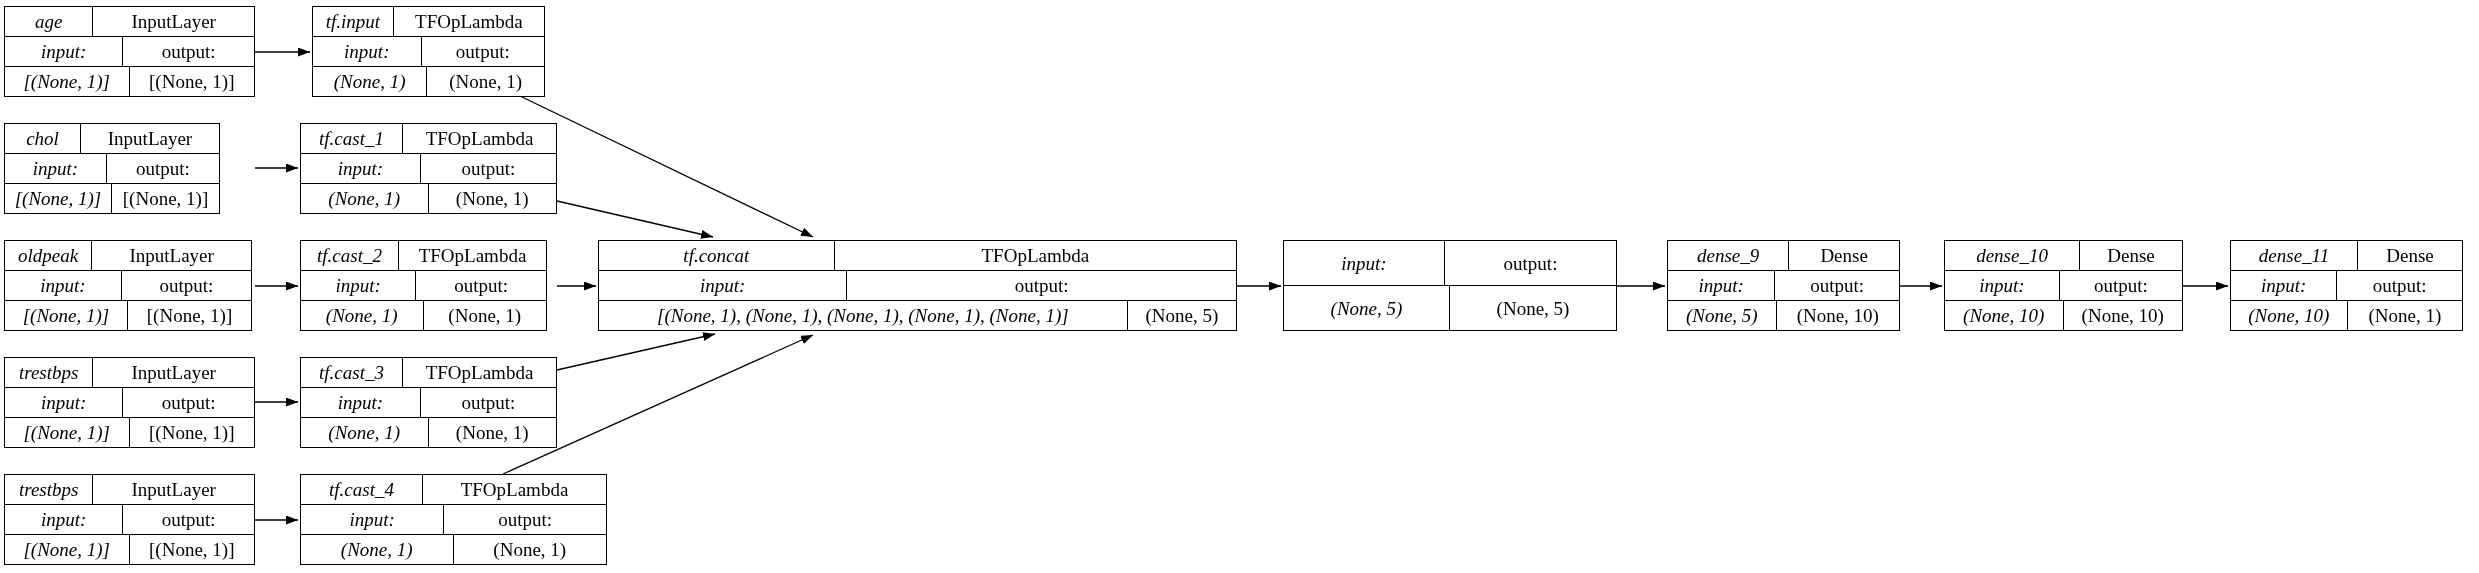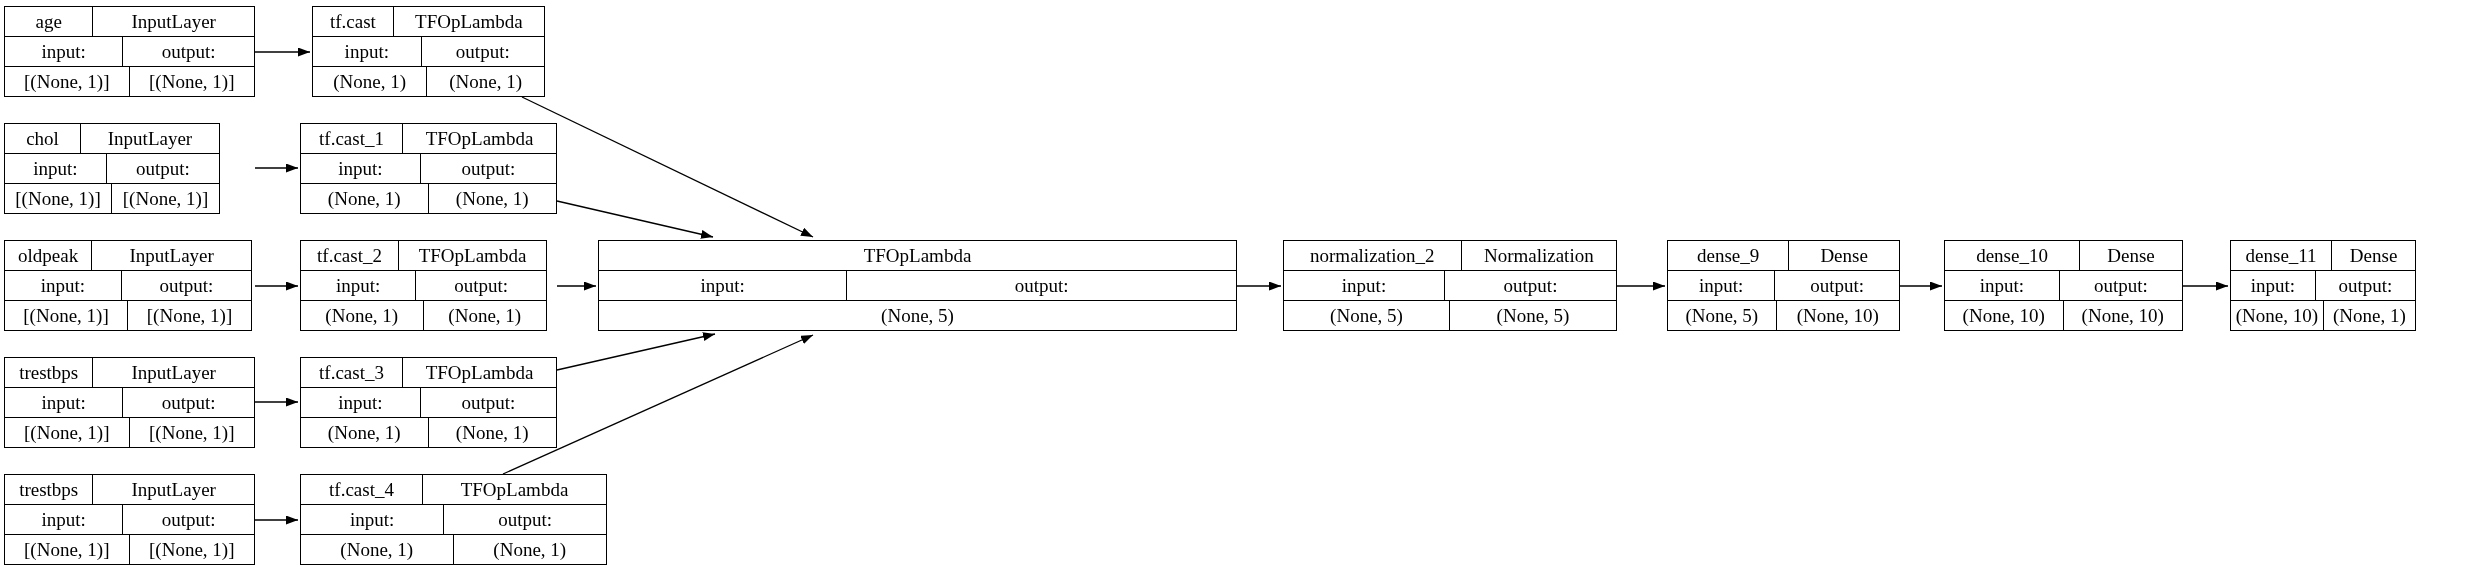--- a/index.html
+++ b/index.html
@@ -21,7 +21,7 @@
     display:flex;align-items:center;justify-content:center;
     box-sizing:border-box;padding:0 4px;white-space:nowrap;overflow:hidden;
   }
-  .cell.c1{border-right:1px solid #000;}
+  .cell.c1{border-right:1px solid #000;font-style:italic;}
   .cell.c2{flex:1;}
   .r1 .c1{width:var(--d1);}
   .r2 .c1{width:var(--d2);}

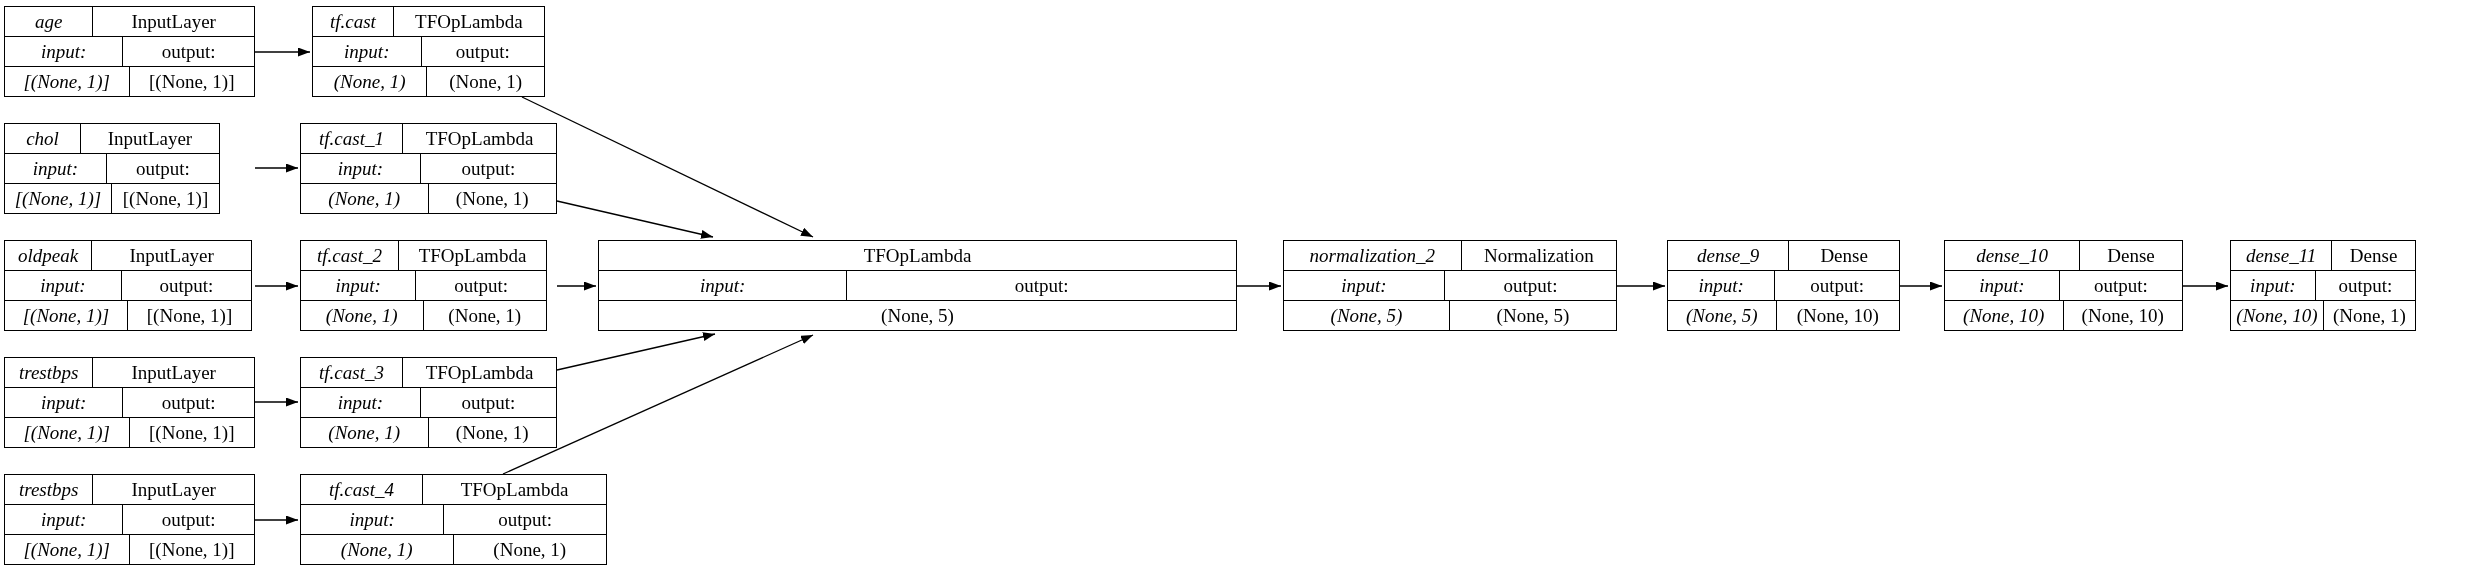--- a/index.html
+++ b/index.html
@@ -71,7 +71,7 @@
 
 <div class="node" style="left:312px;top:6px;width:233px;--d1:35%;--d2:47%;--d3:49.5%">
   <div class="nrow r1">
-    <div class="cell c1">tf.cast</div>
+    <div class="cell c1">tf.input</div>
     <div class="cell c2">TFOpLambda</div>
   </div>
   <div class="nrow r2">

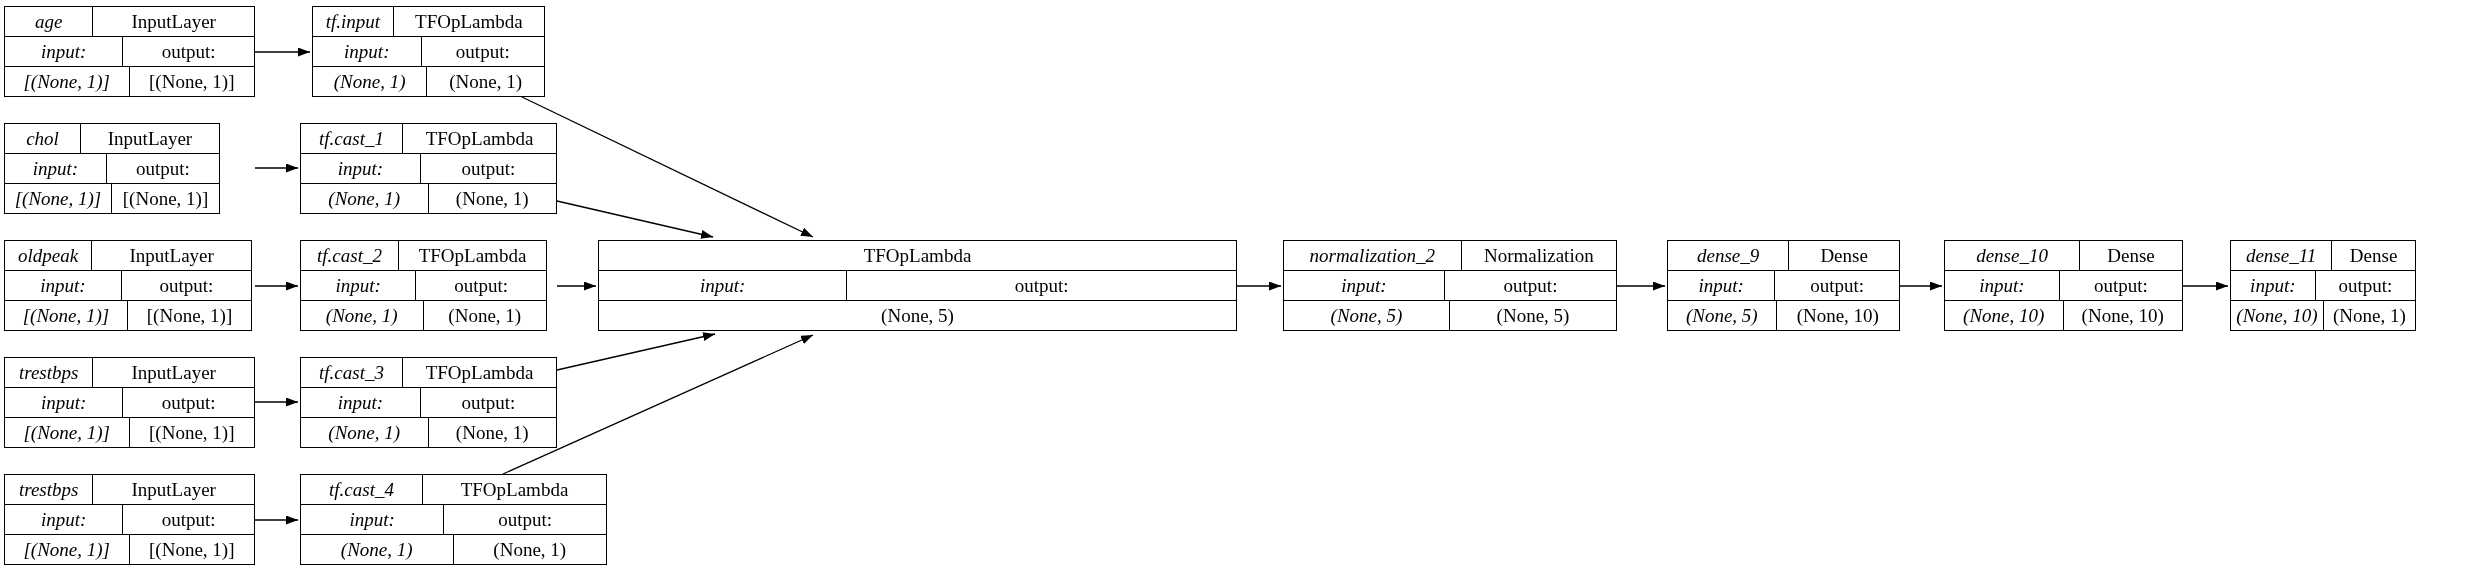--- a/index.html
+++ b/index.html
@@ -146,6 +146,7 @@
 
 <div class="node" style="left:598px;top:240px;width:639px;--d1:37%;--d2:39%;--d3:83%">
   <div class="nrow r1">
+    <div class="cell c1">tf.concat</div>
     <div class="cell c2">TFOpLambda</div>
   </div>
   <div class="nrow r2">

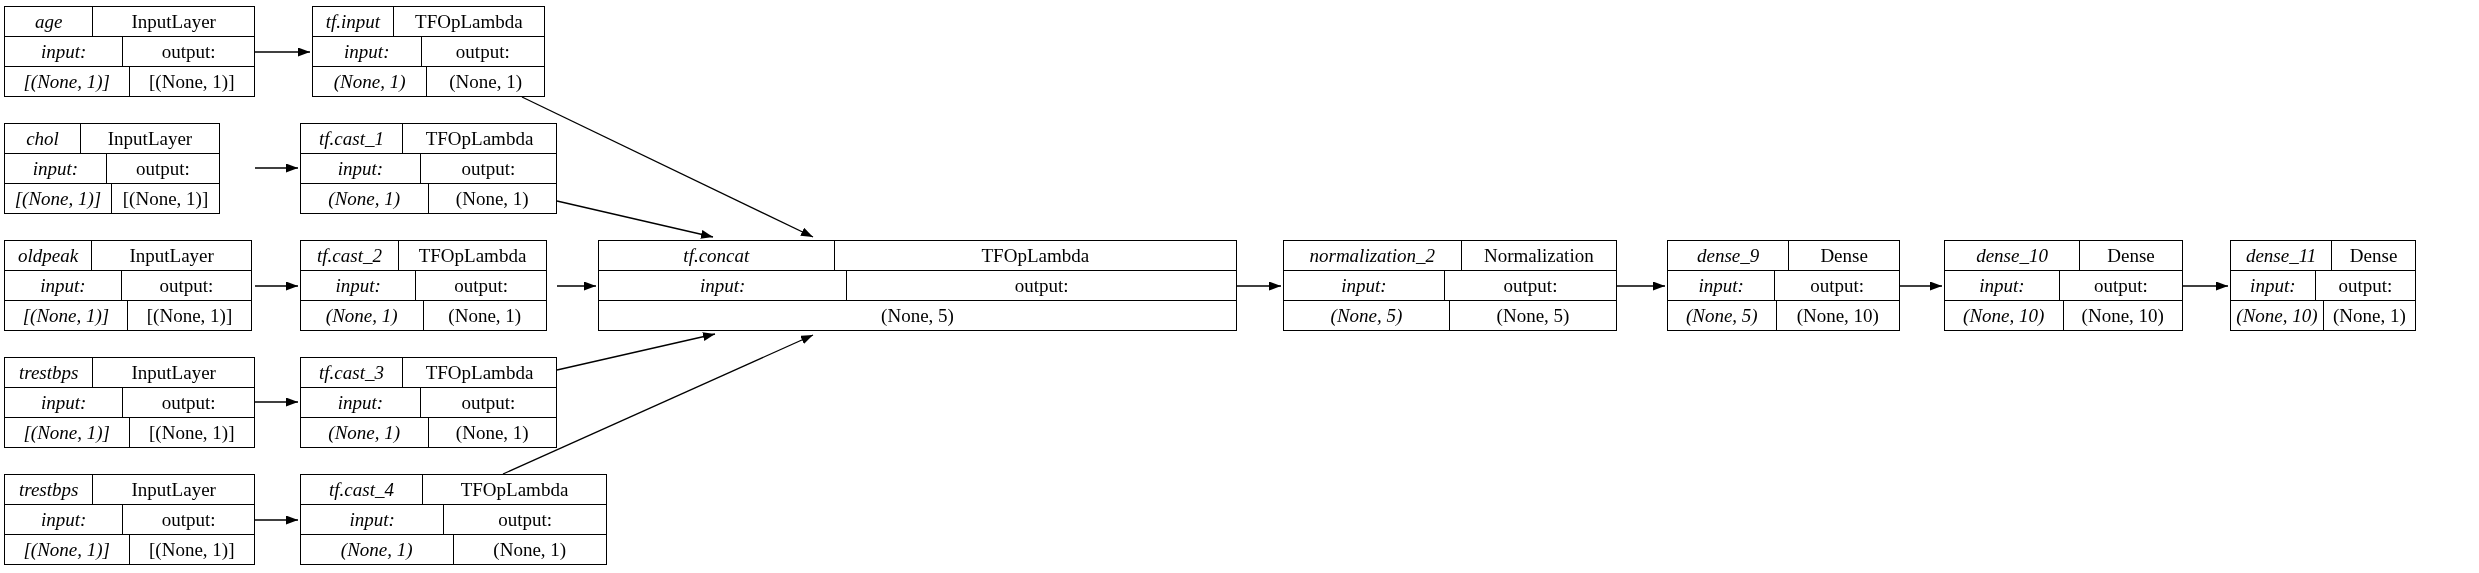--- a/index.html
+++ b/index.html
@@ -159,10 +159,6 @@
 </div>
 
 <div class="node" style="left:1283px;top:240px;width:334px;--d1:53.5%;--d2:48.5%;--d3:50%">
-  <div class="nrow r1">
-    <div class="cell c1">normalization_2</div>
-    <div class="cell c2">Normalization</div>
-  </div>
   <div class="nrow r2">
     <div class="cell c1">input:</div>
     <div class="cell c2">output:</div>

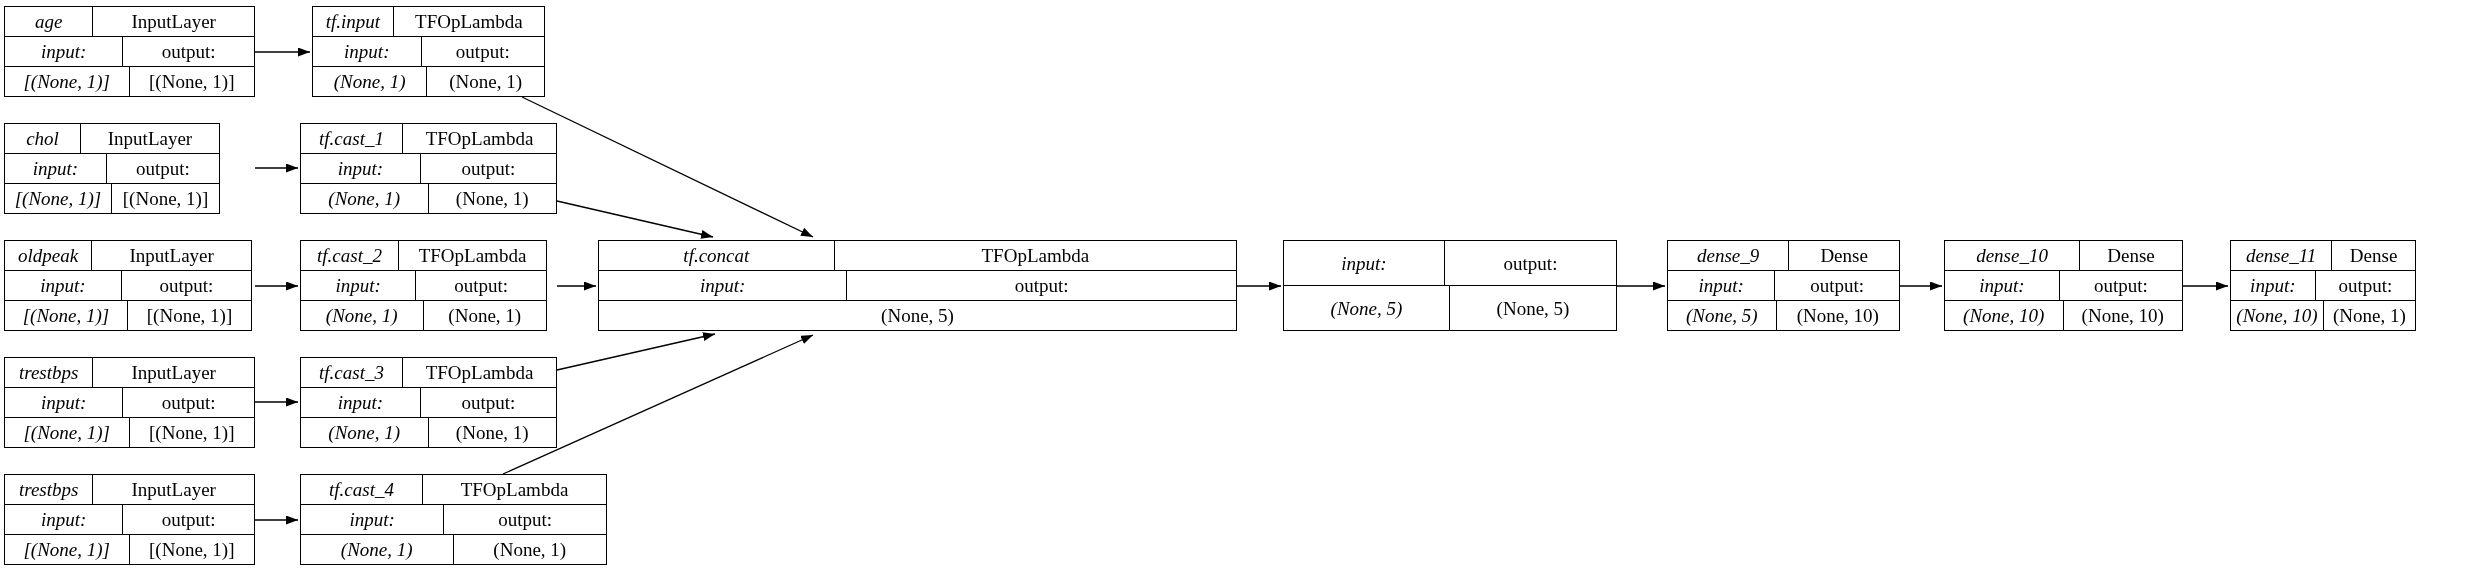--- a/index.html
+++ b/index.html
@@ -199,7 +199,7 @@
   </div>
 </div>
 
-<div class="node" style="left:2230px;top:240px;width:186px;--d1:55%;--d2:46%;--d3:50.5%">
+<div class="node" style="left:2230px;top:240px;width:233px;--d1:55%;--d2:46%;--d3:50.5%">
   <div class="nrow r1">
     <div class="cell c1">dense_11</div>
     <div class="cell c2">Dense</div>

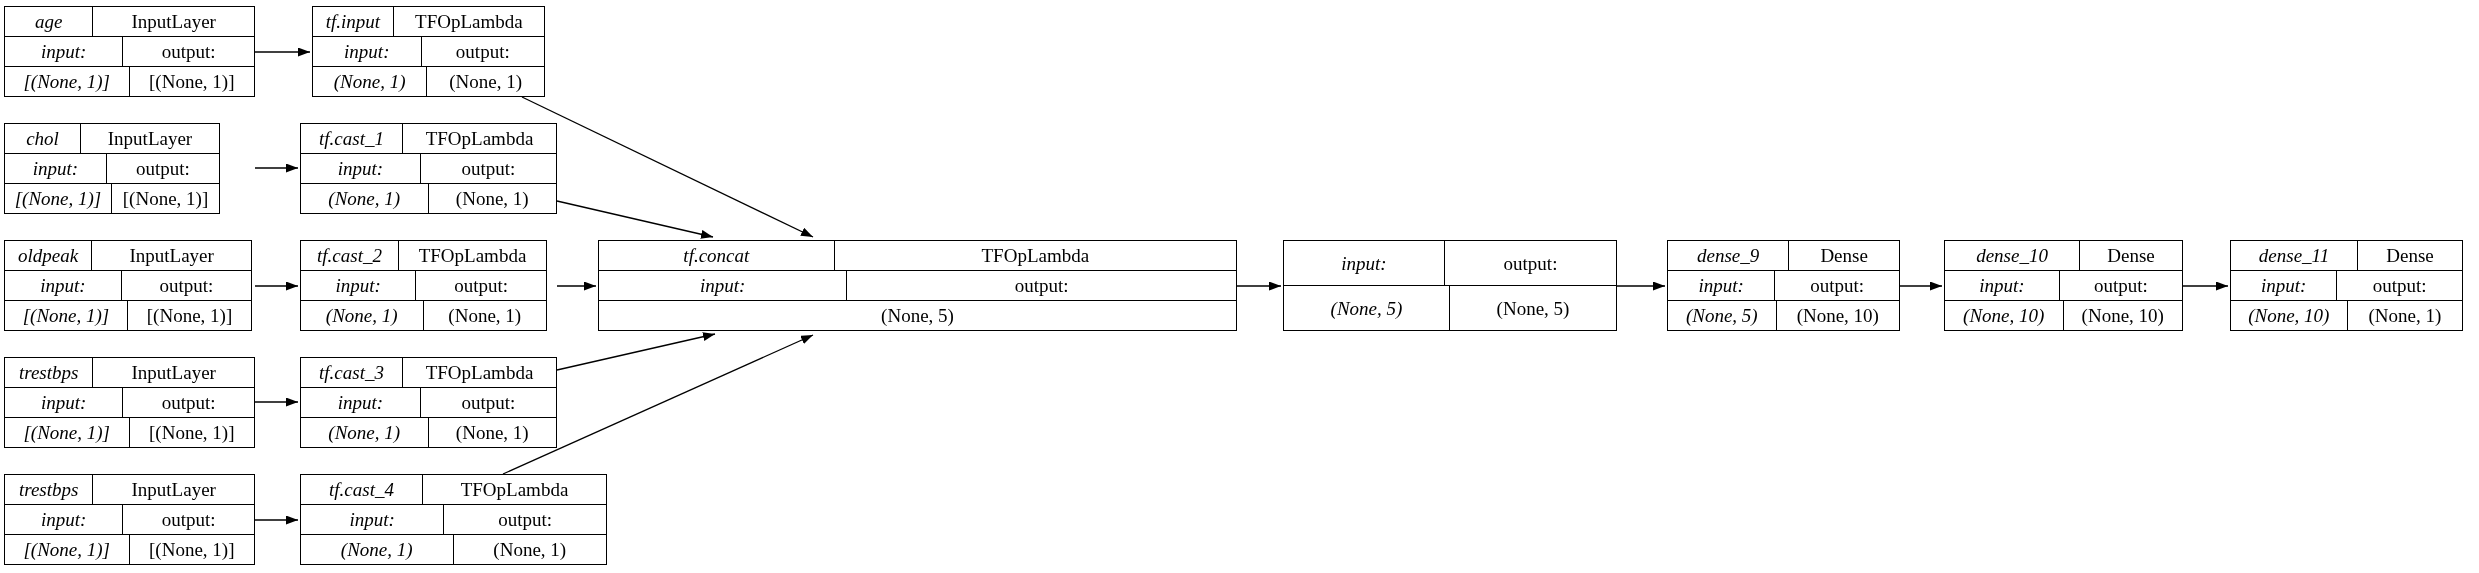--- a/index.html
+++ b/index.html
@@ -154,6 +154,7 @@
     <div class="cell c2">output:</div>
   </div>
   <div class="nrow r3">
+    <div class="cell c1">[(None, 1), (None, 1), (None, 1), (None, 1), (None, 1)]</div>
     <div class="cell c2">(None, 5)</div>
   </div>
 </div>

